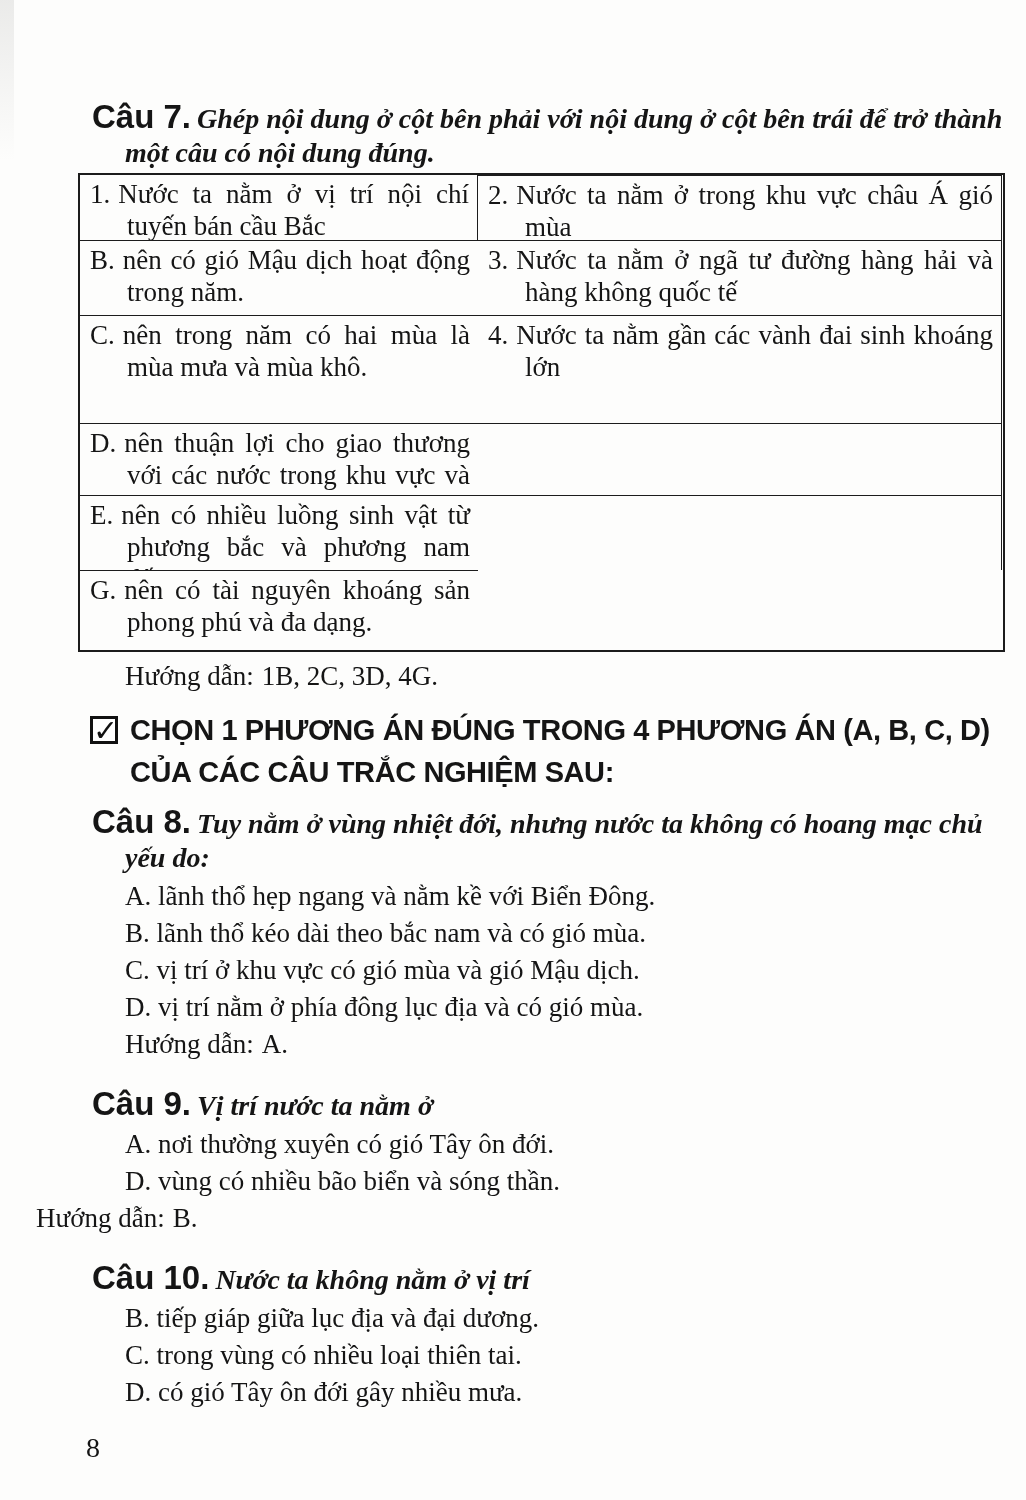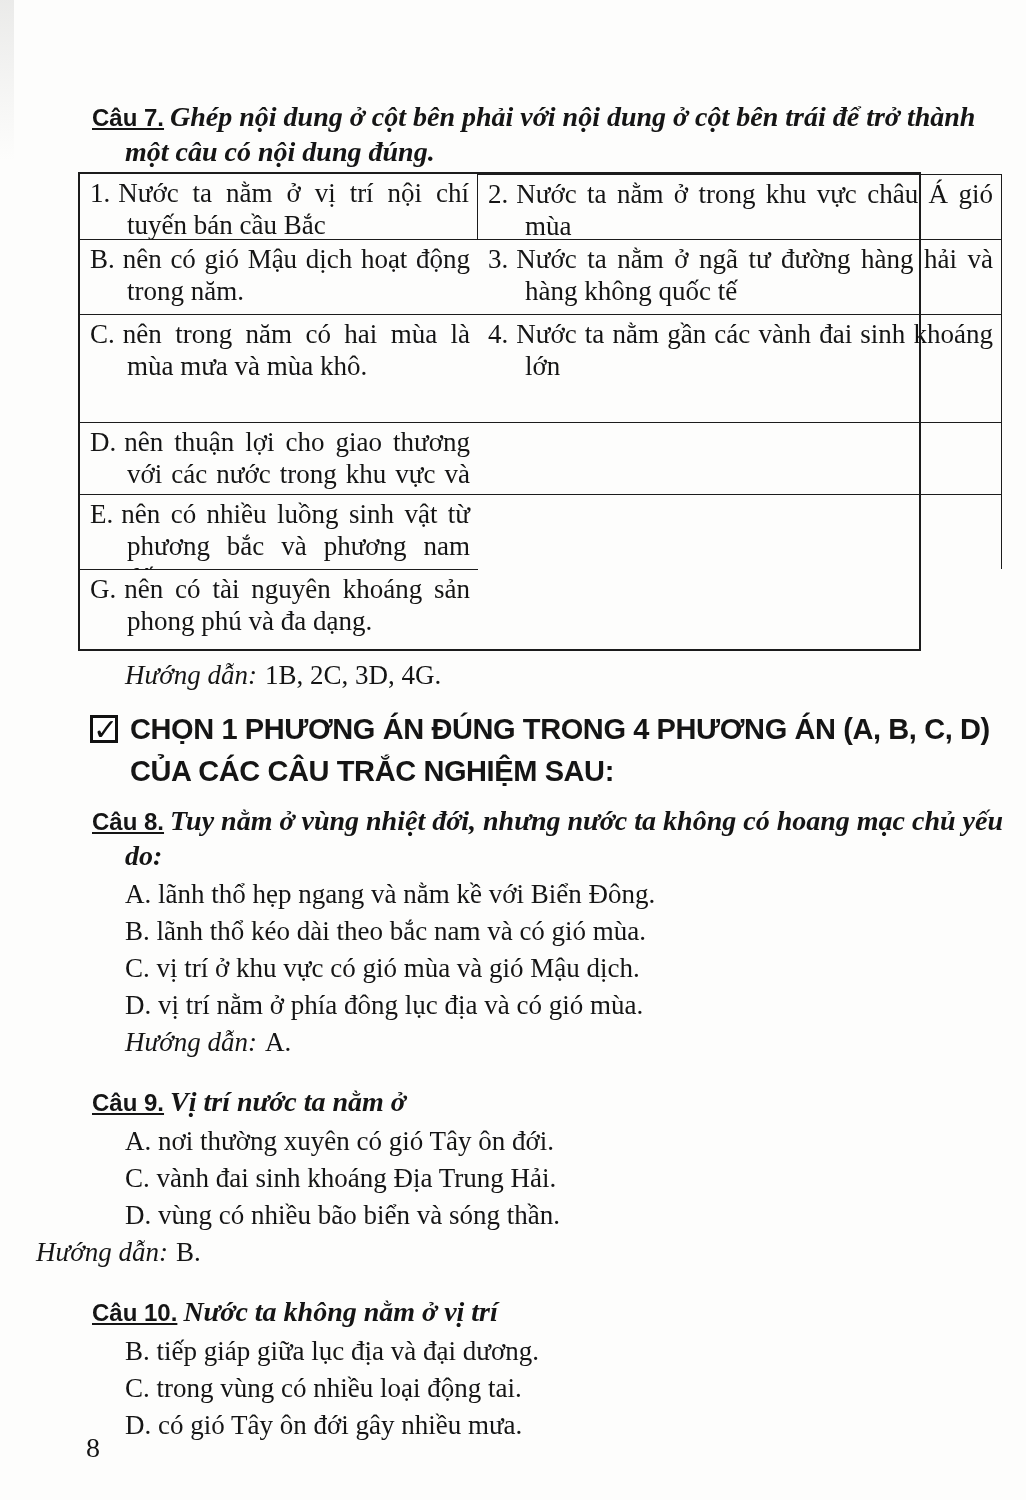--- a/index.html
+++ b/index.html
@@ -29,9 +29,8 @@
     font-family: "Liberation Sans", "DejaVu Sans", sans-serif;
     font-style: normal;
     font-weight: bold;
-    font-size: 24px;
+    font-size: 33px;
     padding-right: 6px;
-    text-decoration: underline;
   }
 
   

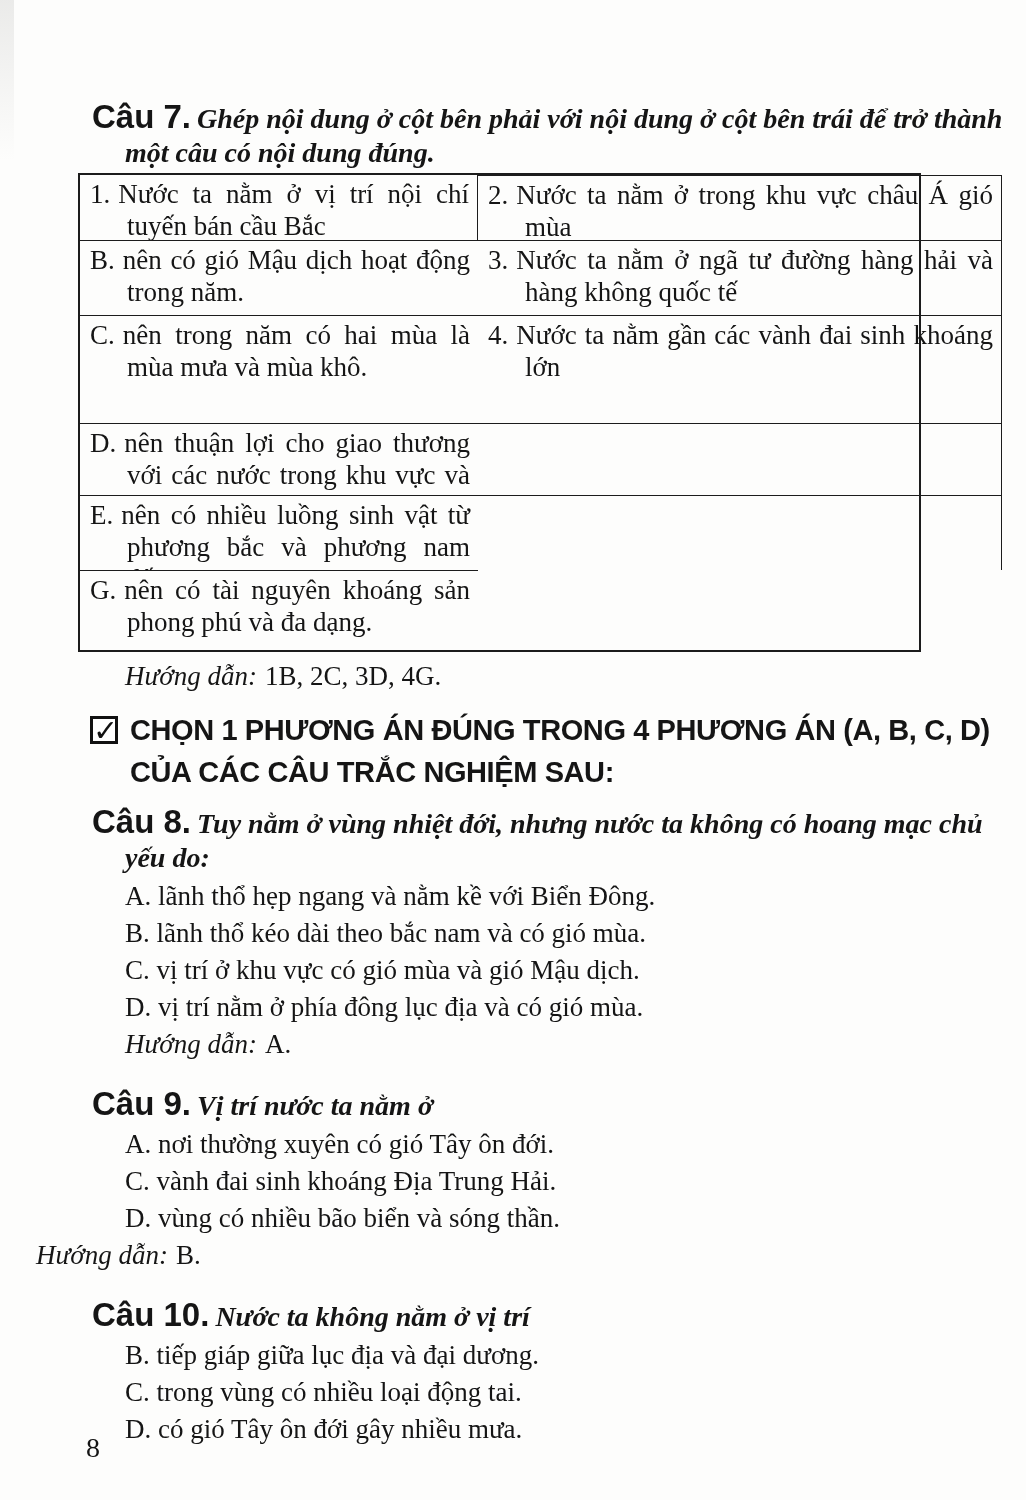--- a/index.html
+++ b/index.html
@@ -36,7 +36,7 @@
   
   .match-table {
     margin: 3px 0 0 78px;
-    width: 843px;
+    width: 927px;
     border: 2.5px solid #1c1c1c;
     display: grid;
     grid-template-columns: 398px 524px;

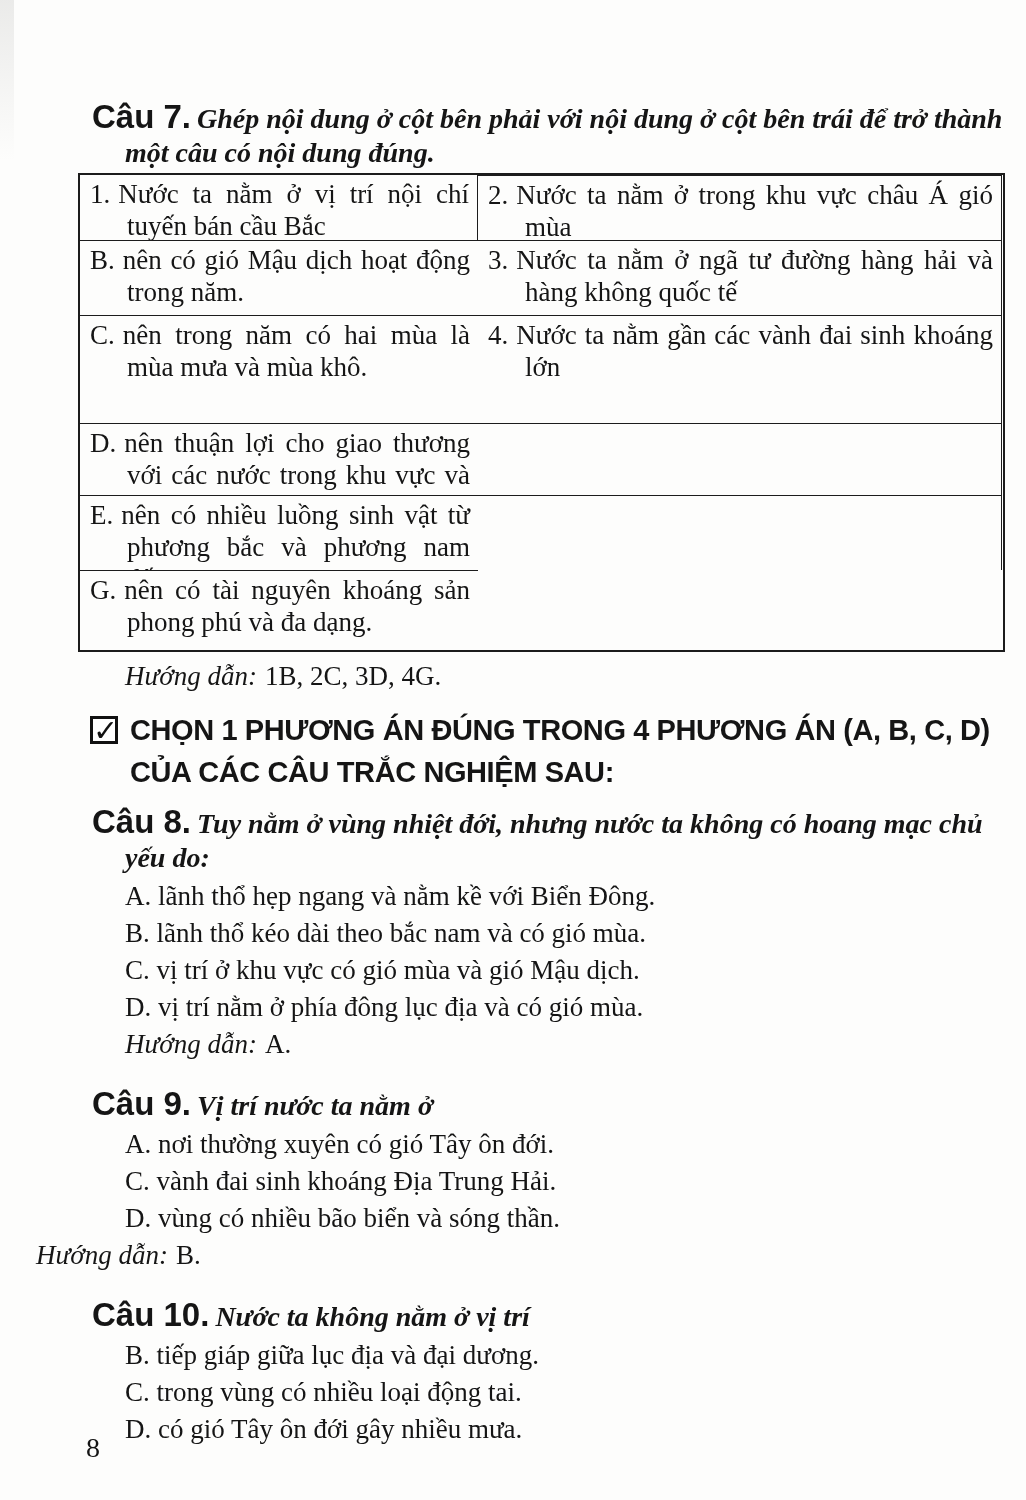--- a/index.html
+++ b/index.html
@@ -63,7 +63,7 @@
     margin-top: 6px;
     font-size: 27px;
   }
-  .guide .g-label { font-style: italic; padding-right: 8px; }
+  .guide .g-label { padding-right: 8px; }
 
   
   .section-heading {

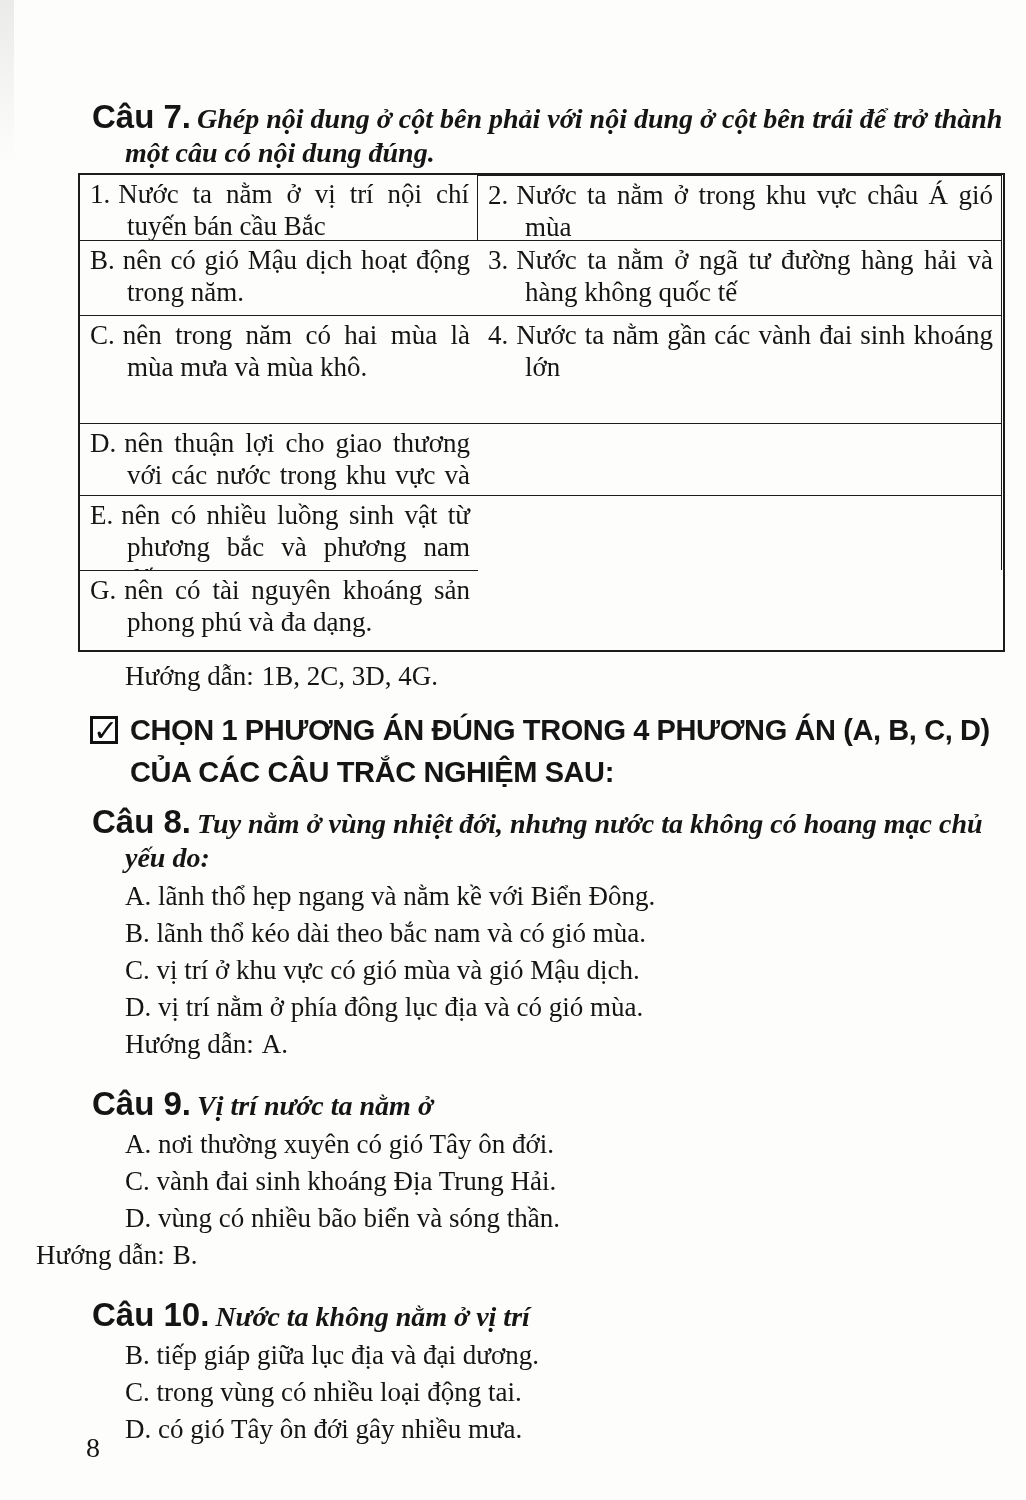--- a/index.html
+++ b/index.html
@@ -178,7 +178,6 @@
       <span class="q-label">Câu 9.</span><span>Vị trí nước ta nằm ở</span>
     </div>
     <div class="option">A. nơi thường xuyên có gió Tây ôn đới.</div>
-    <div class="option">C. vành đai sinh khoáng Địa Trung Hải.</div>
     <div class="option">D. vùng có nhiều bão biển và sóng thần.</div>
     <div class="guide" style="margin-top:0;margin-left:36px;">
       <span class="g-label">Hướng dẫn:</span><span>B.</span>

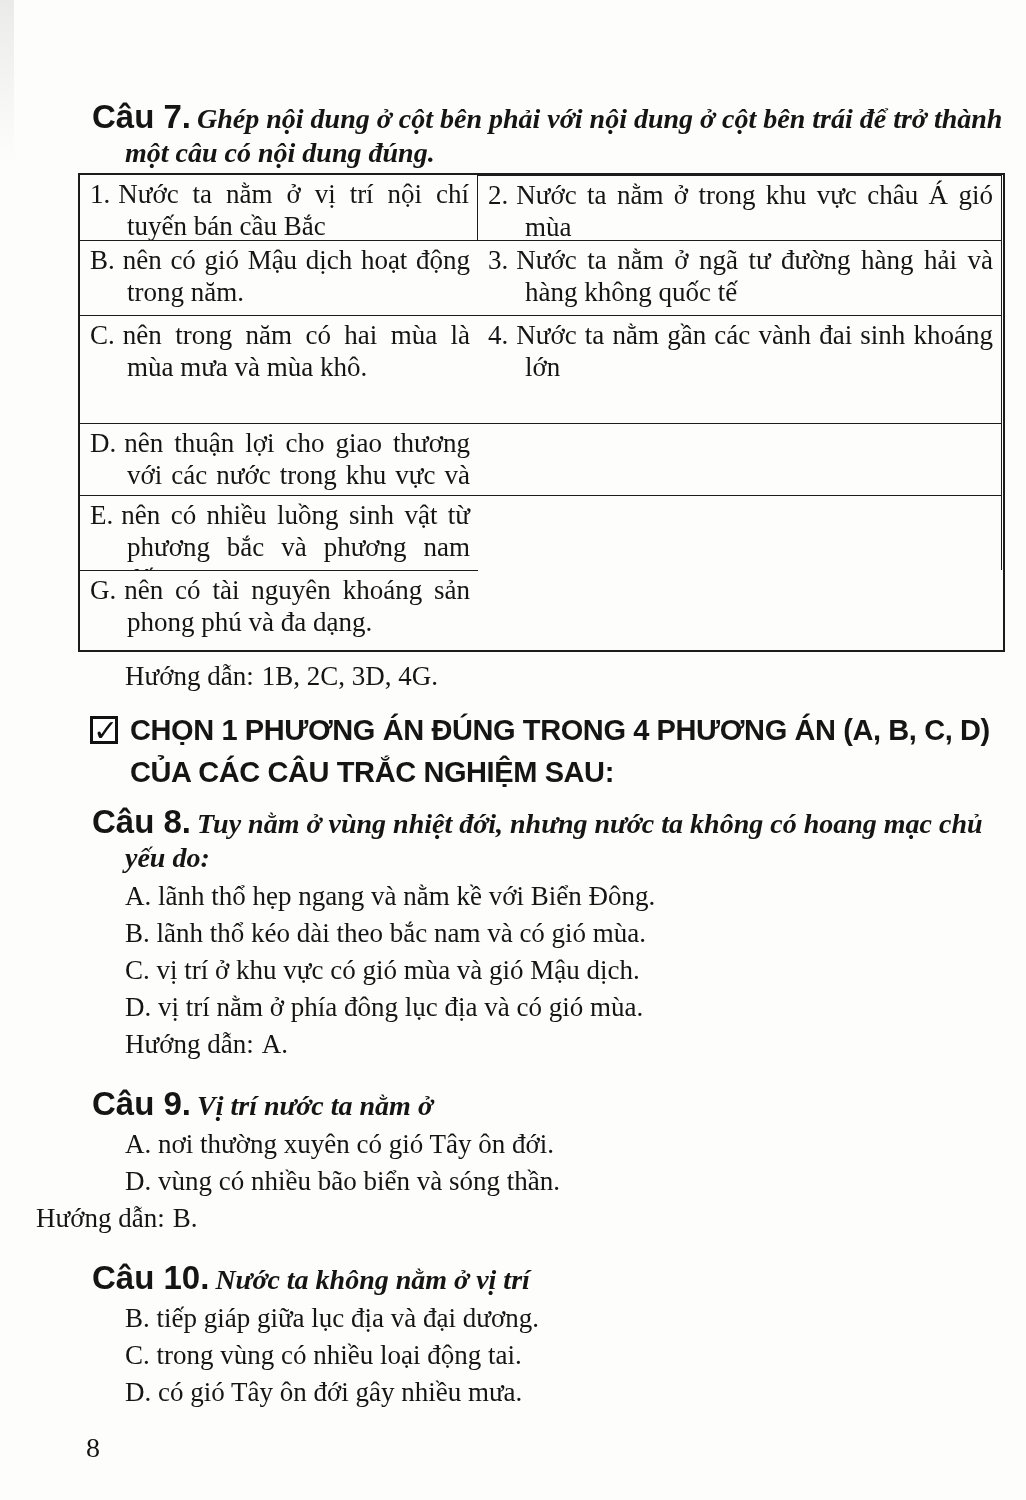--- a/index.html
+++ b/index.html
@@ -189,7 +189,7 @@
       <span class="q-label">Câu 10.</span><span>Nước ta không nằm ở vị trí</span>
     </div>
     <div class="option">B. tiếp giáp giữa lục địa và đại dương.</div>
-    <div class="option">C. trong vùng có nhiều loại động tai.</div>
+    <div class="option">C. trong vùng có nhiều loại thiên tai.</div>
     <div class="option">D. có gió Tây ôn đới gây nhiều mưa.</div>
 
   </div>

